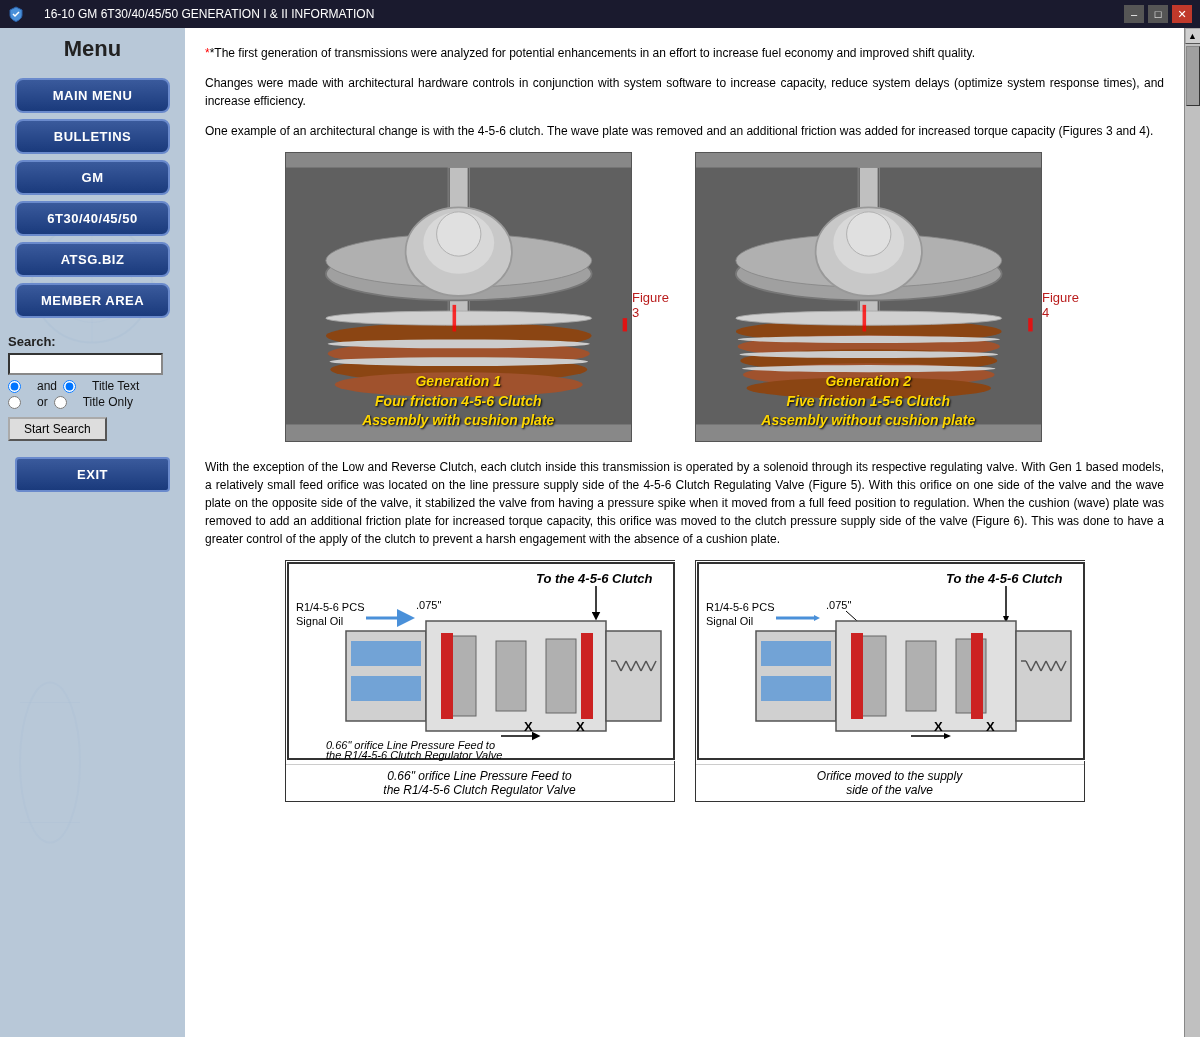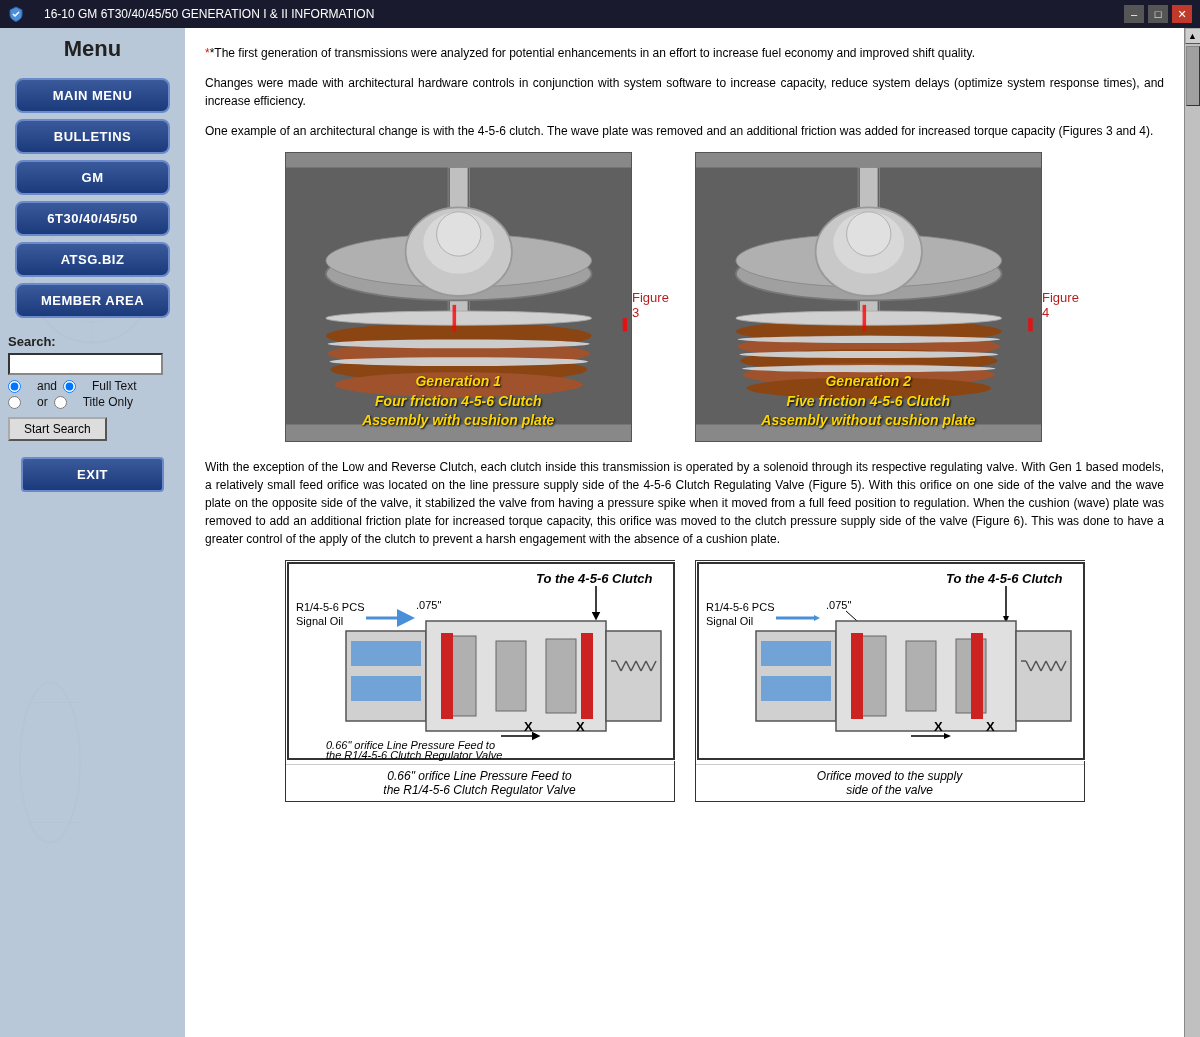--- a/index.html
+++ b/index.html
@@ -333,7 +333,7 @@
             </label>
             <label>
               <input type="radio" name="search-type" value="full" checked="" style="">
-              <span>Full Text</span>
+              <span>Title Text</span>
             </label>
           </div>
           <div class="search-row">

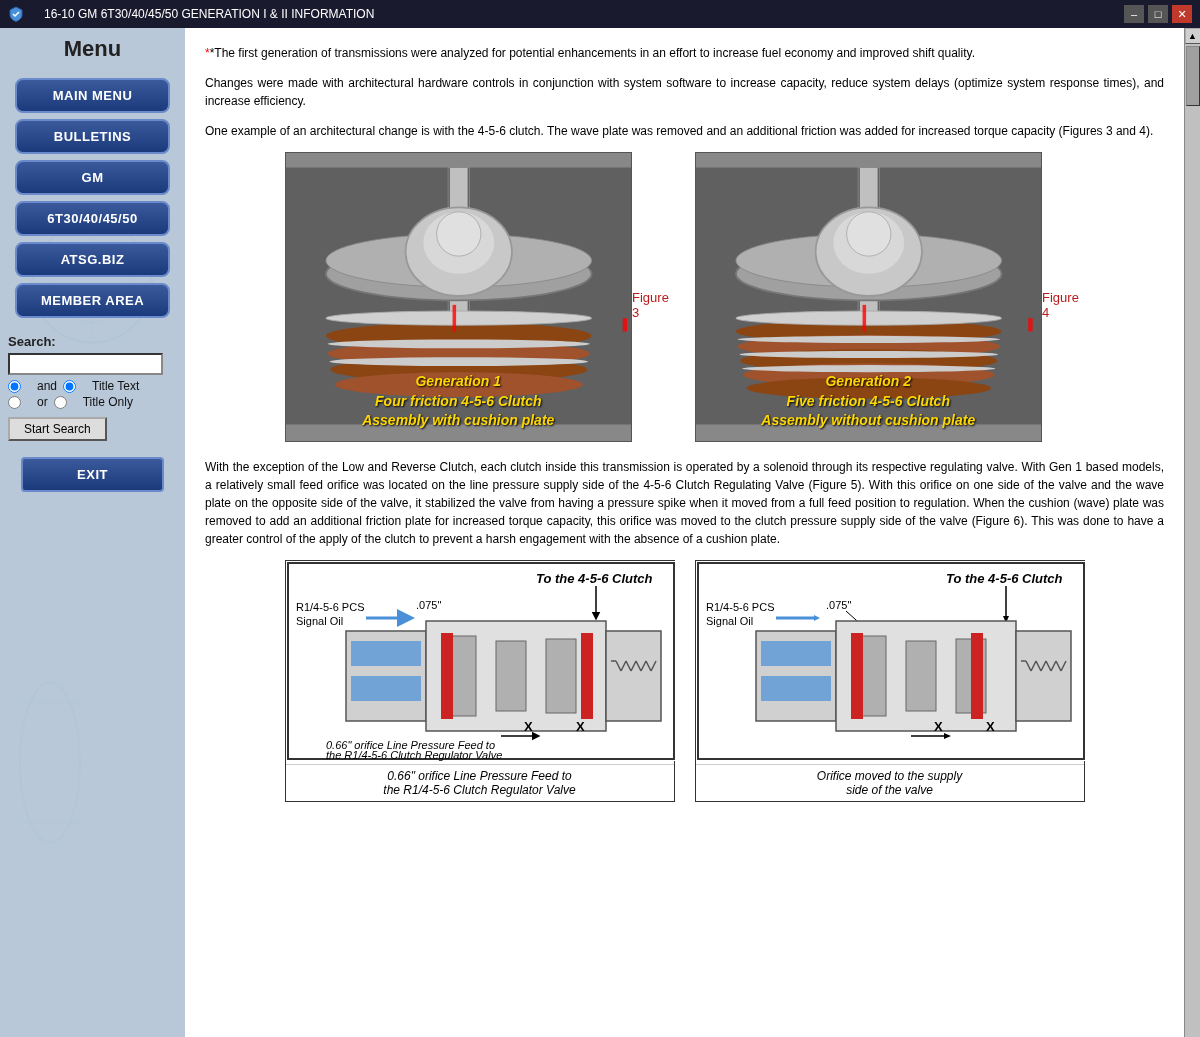--- a/index.html
+++ b/index.html
@@ -432,7 +432,7 @@
             </svg>
             <div class="figure-caption-overlay">
               <span>Generation 2</span><br>
-              <span>Five friction 4-5-6 Clutch</span><br>
+              <span>Five friction 1-5-6 Clutch</span><br>
               <span>Assembly without cushion plate</span>
             </div>
           </div>

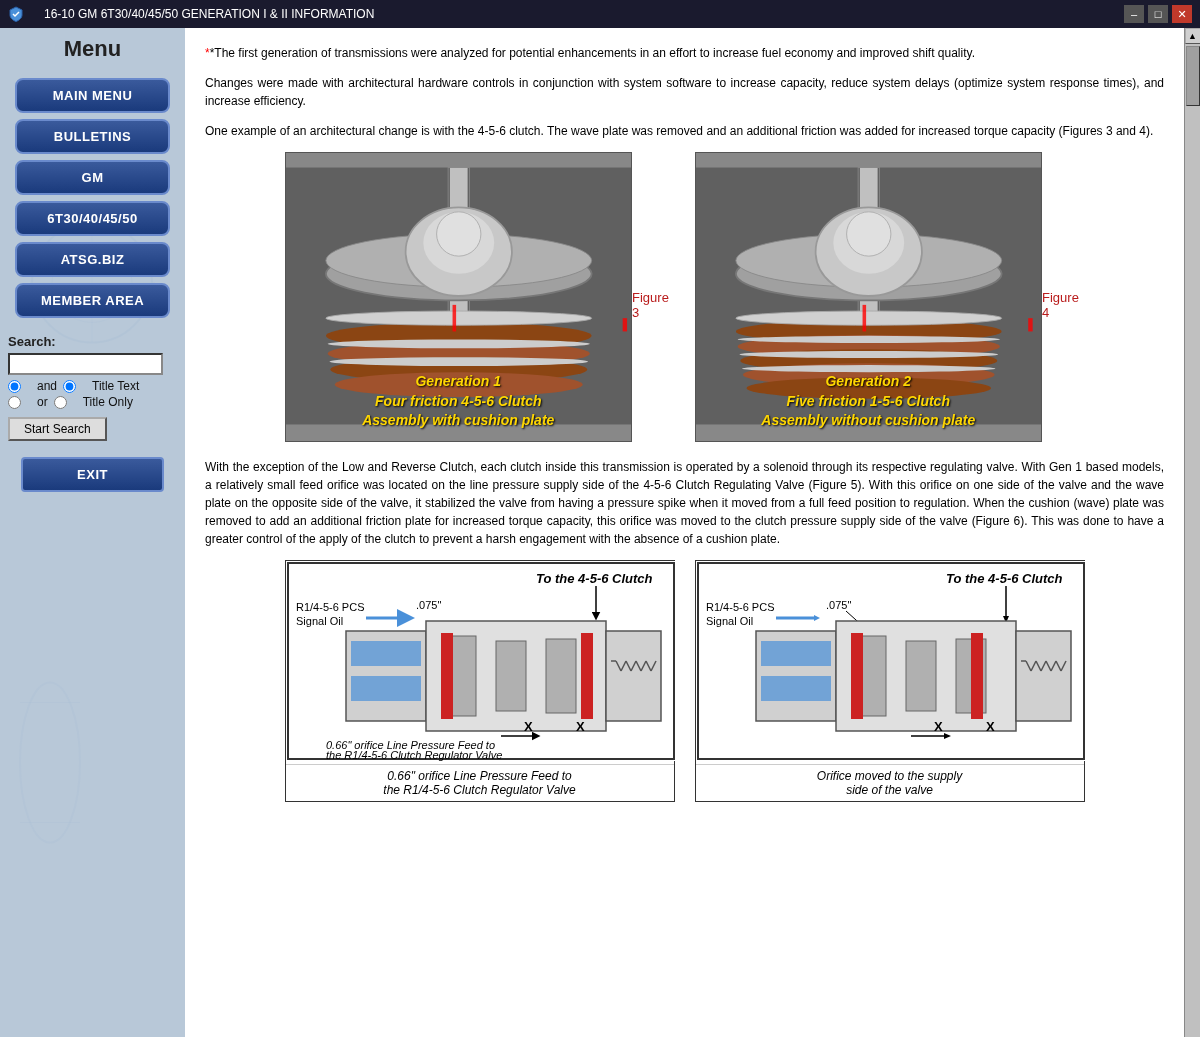--- a/index.html
+++ b/index.html
@@ -158,7 +158,7 @@
     }
 
     .exit-btn {
-      width: 143px;
+      width: 155px;
       padding: 8px 4px;
       margin-top: 16px;
       background: linear-gradient(to bottom, #3a5a9c, #1a3a7c);

